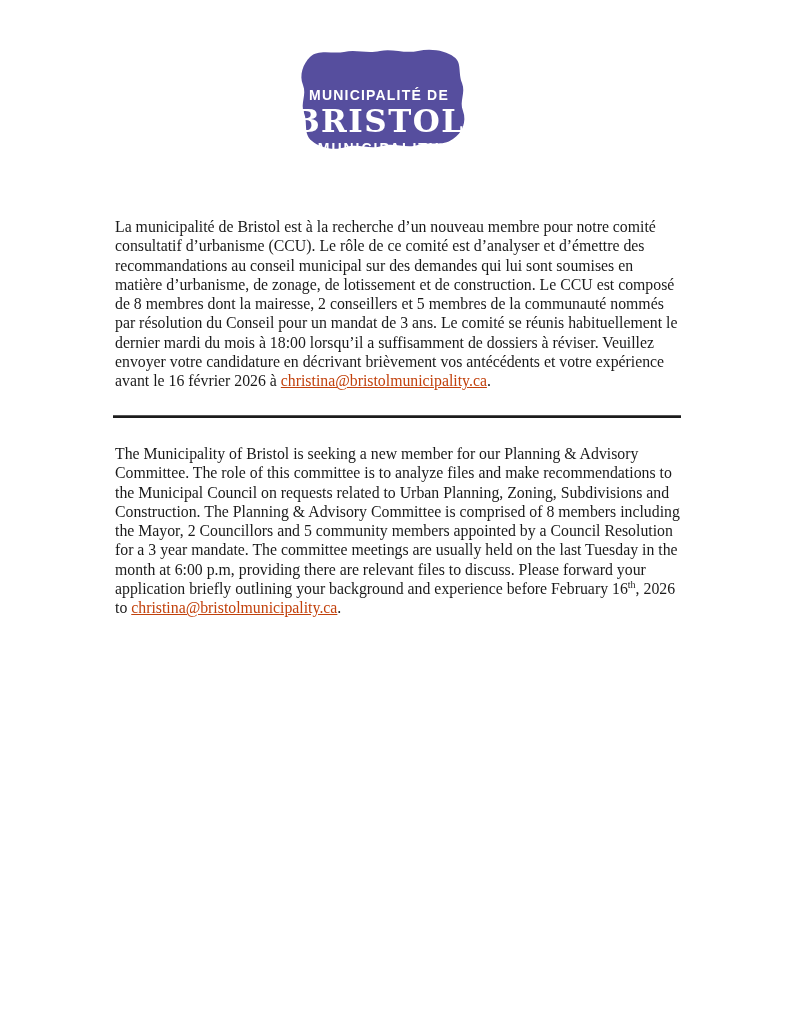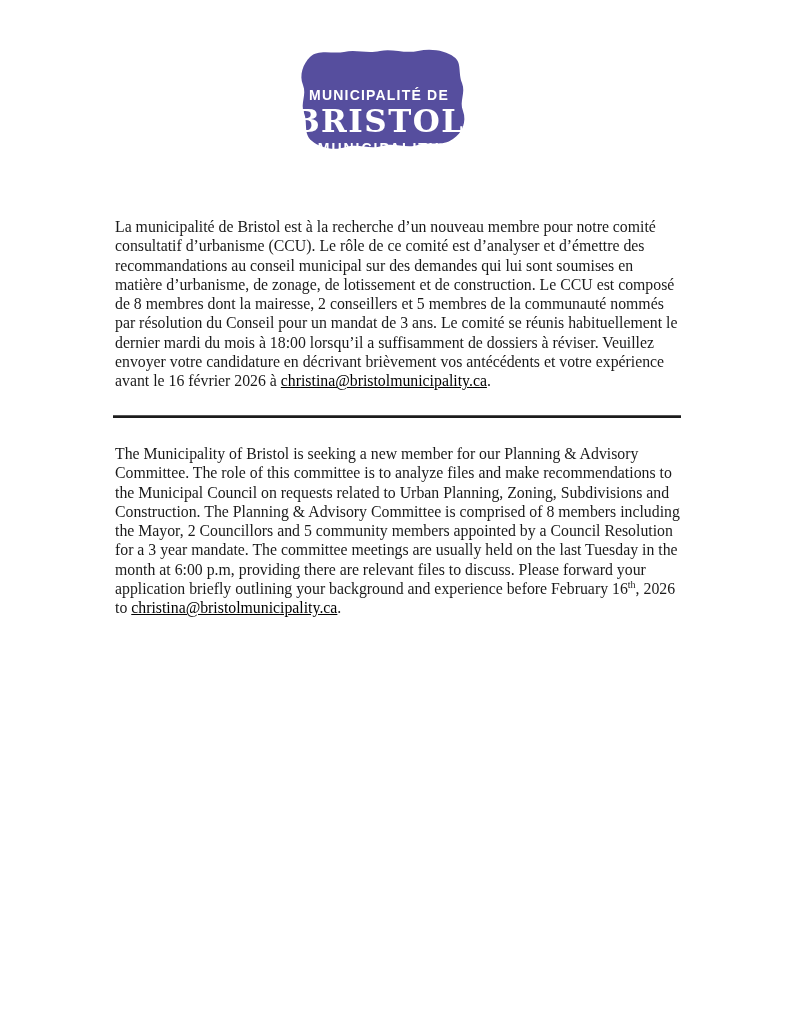--- a/index.html
+++ b/index.html
@@ -79,7 +79,7 @@
     border-top: 1px solid #555;
   }
   a.email-link {
-    color: #000000;
+    color: #c2410c;
     cursor: pointer;
     text-align: right;
   }

